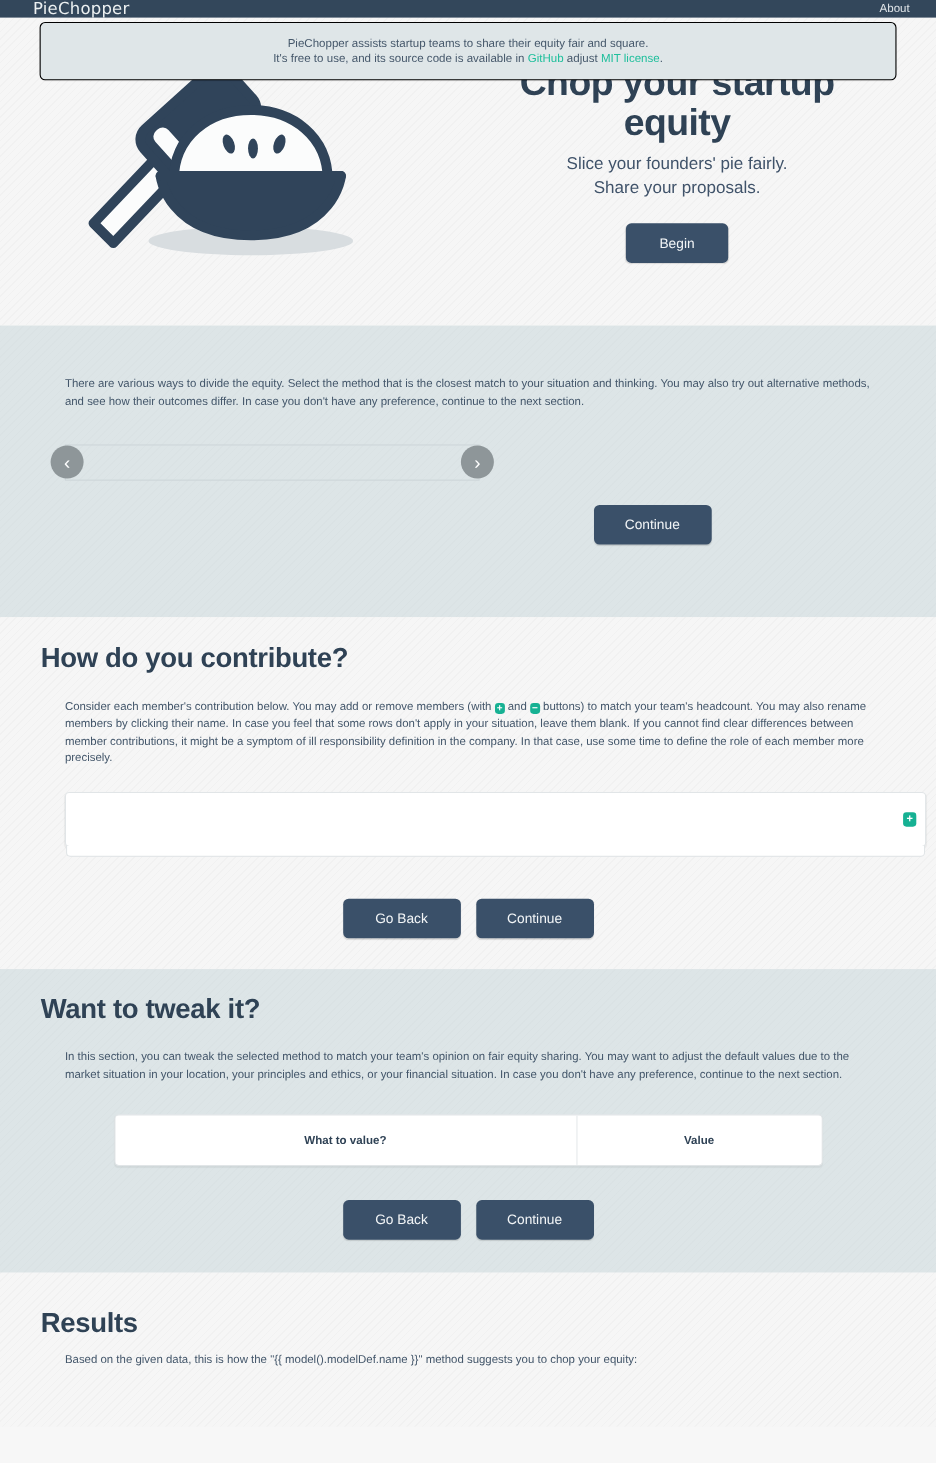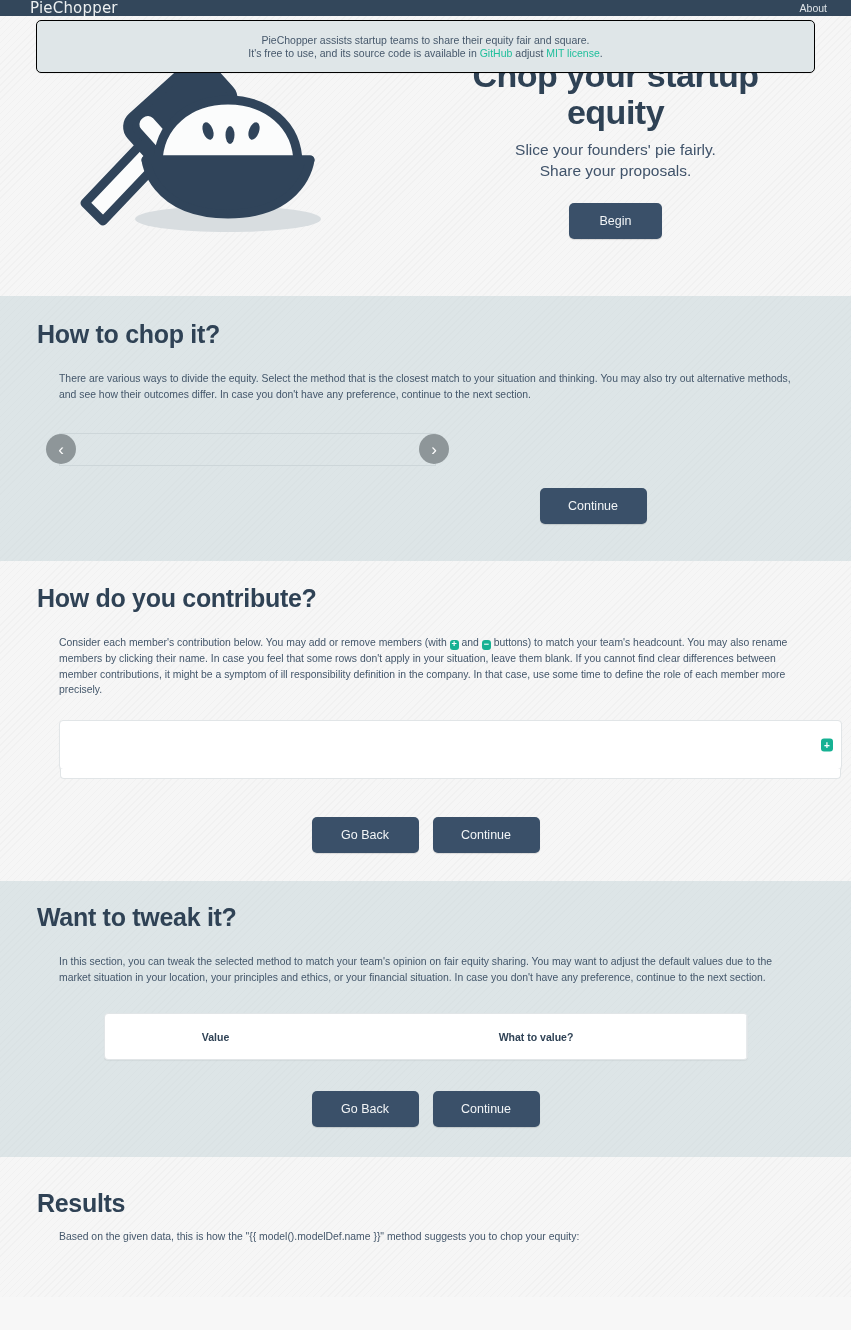--- a/index.html
+++ b/index.html
@@ -291,7 +291,6 @@
 
 <div class="section tex-blue" style="height:265px;">
   <div class="inner" style="padding-top:24px;">
-    <h2 class="sec-title">How to chop it?</h2>
     <p class="sec-text" style="margin-top:22px;">There are various ways to divide the equity. Select the method that is the closest match to your situation and thinking. You may also try out alternative methods, and see how their outcomes differ. In case you don't have any preference, continue to the next section.</p>
 
     <div id="carousel">

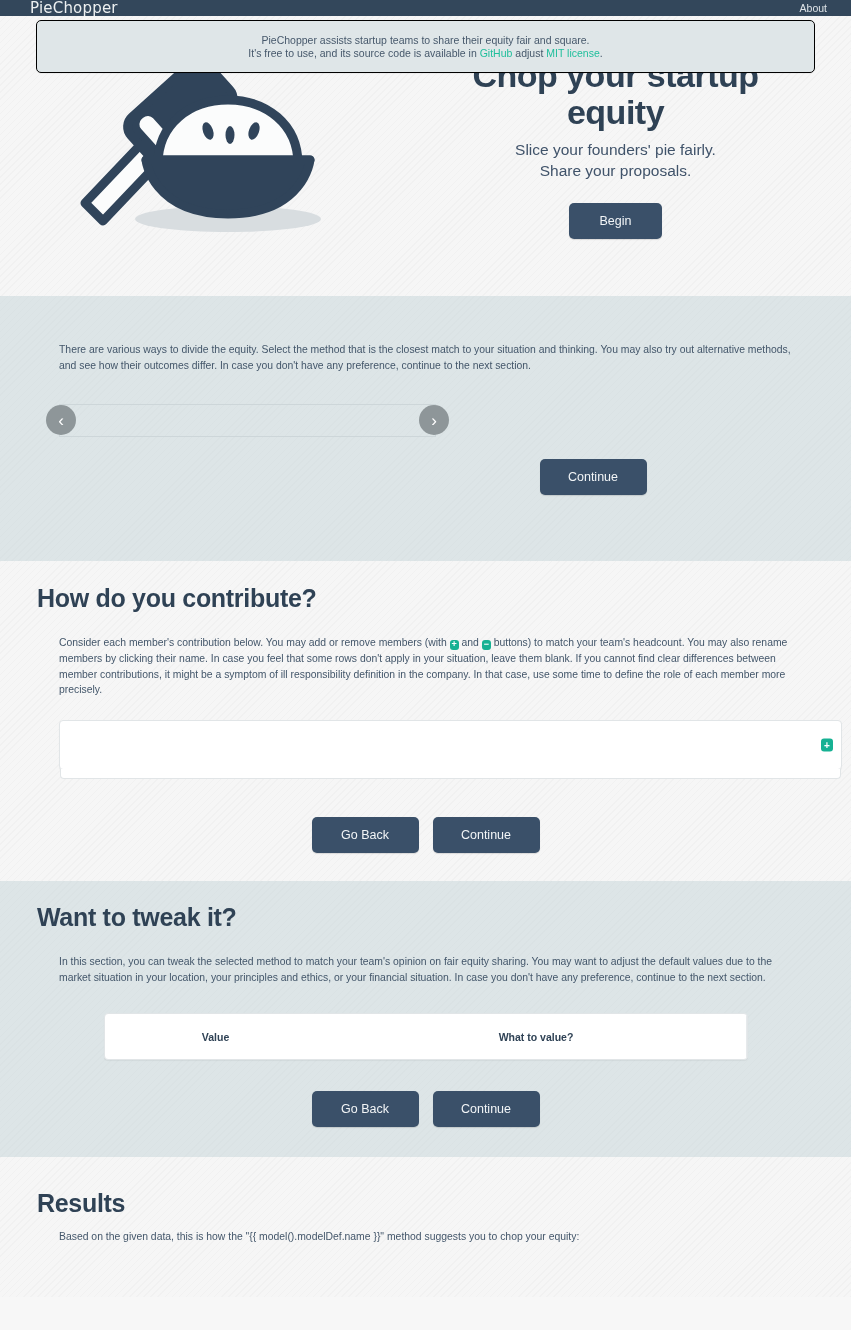--- a/index.html
+++ b/index.html
@@ -327,8 +327,8 @@
     <p class="sec-text" style="margin-top:22px;">In this section, you can tweak the selected method to match your team's opinion on fair equity sharing. You may want to adjust the default values due to the market situation in your location, your principles and ethics, or your financial situation. In case you don't have any preference, continue to the next section.</p>
 
     <div class="data-table" id="tweak-table">
+      <div class="th c1">What to value?</div>
       <div class="th c2">Value</div>
-      <div class="th c1">What to value?</div>
     </div>
 
     <div class="btn-row" style="margin-top:31px;">

